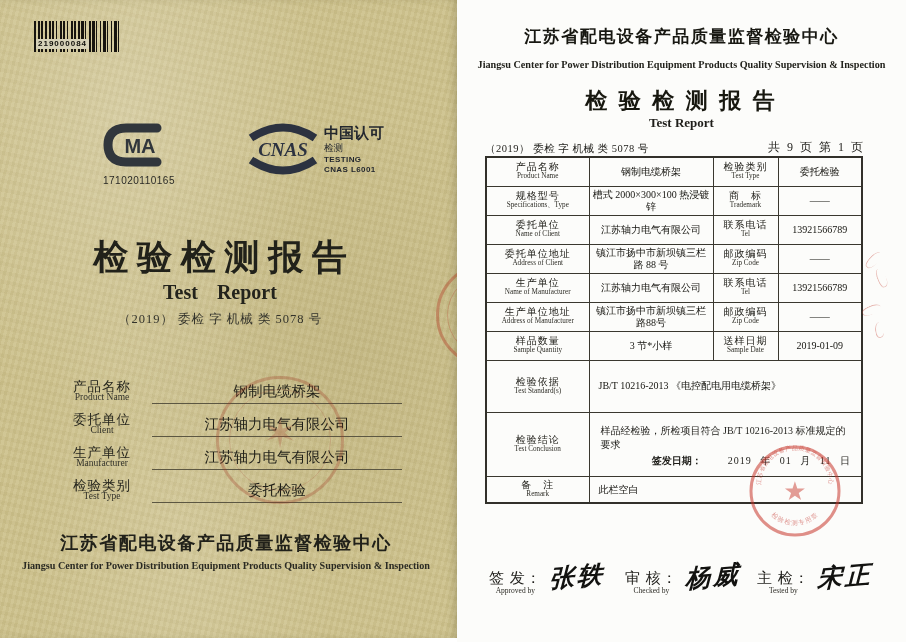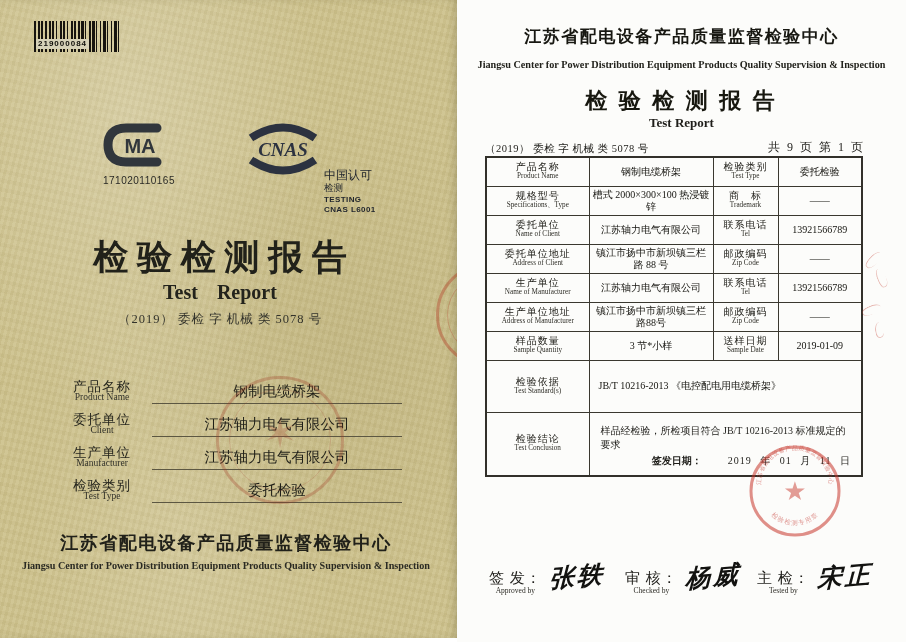--- a/index.html
+++ b/index.html
@@ -28,7 +28,7 @@
   .cma-num { margin-top:3px; font-size:10px; letter-spacing:.5px; color:#2a2a26; font-family:"Liberation Sans",sans-serif; }
   .cnas-wrap { position:absolute; left:246px; top:122px; }
   .cnas-lines { position:absolute; left:324px; top:124px; color:#23272e; line-height:1.25; }
-  .cnas-lines .c1 { font-size:12px; font-weight:normal;margin-top:44px; }
+  .cnas-lines .c1 { font-size:15px; font-weight:bold; }
   .cnas-lines .c2 { font-size:9.5px; }
   .cnas-lines .c3, .cnas-lines .c4 { font-size:8px; font-weight:bold; font-family:"Liberation Sans",sans-serif; letter-spacing:.4px; }
   .l-title { position:absolute; top:234px; left:0; width:440px; text-align:center;

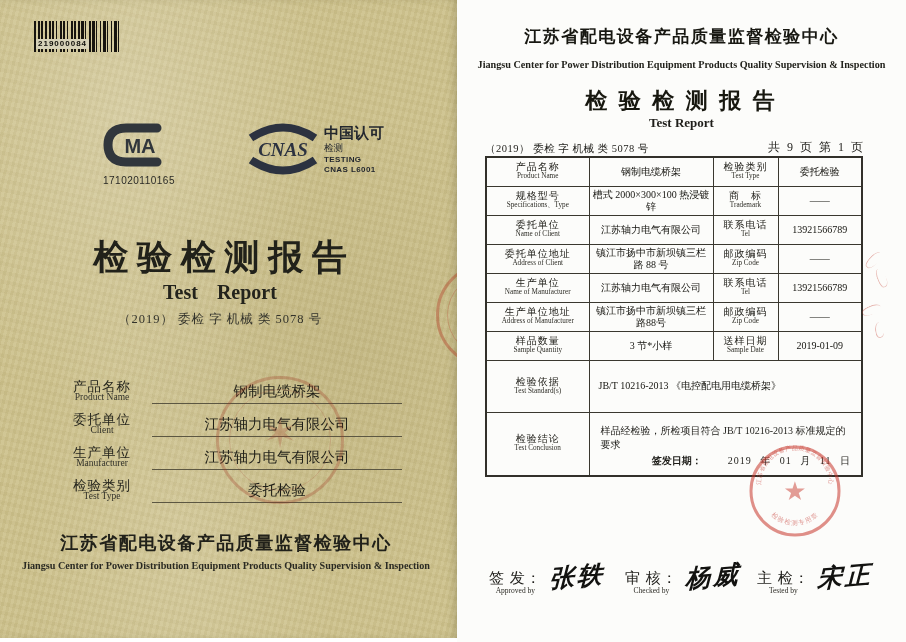--- a/index.html
+++ b/index.html
@@ -315,6 +315,13 @@
             </div>
           </td>
         </tr>
+        <tr class="r-remark">
+          <td class="t-label">
+              <div class="cn">备　注</div>
+              <div class="en">Remark</div>
+            </td>
+          <td class="t-val left" colspan="3">此栏空白</td>
+        </tr>
       </tbody>
     </table>
 

